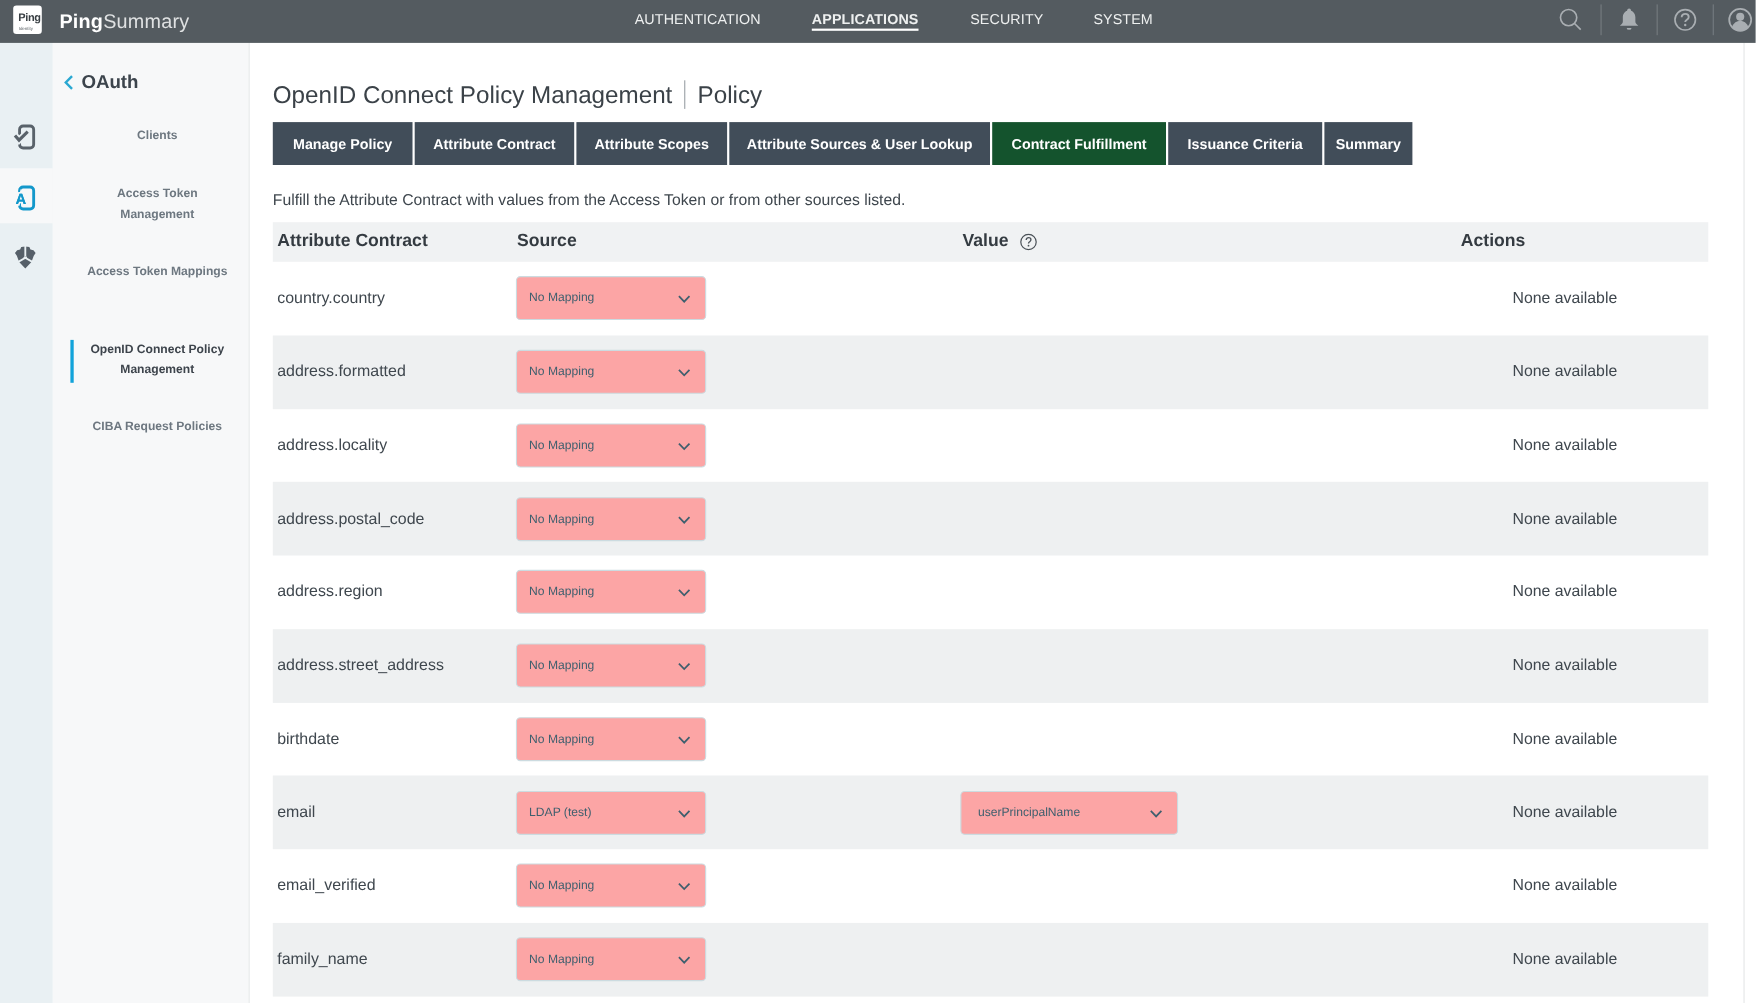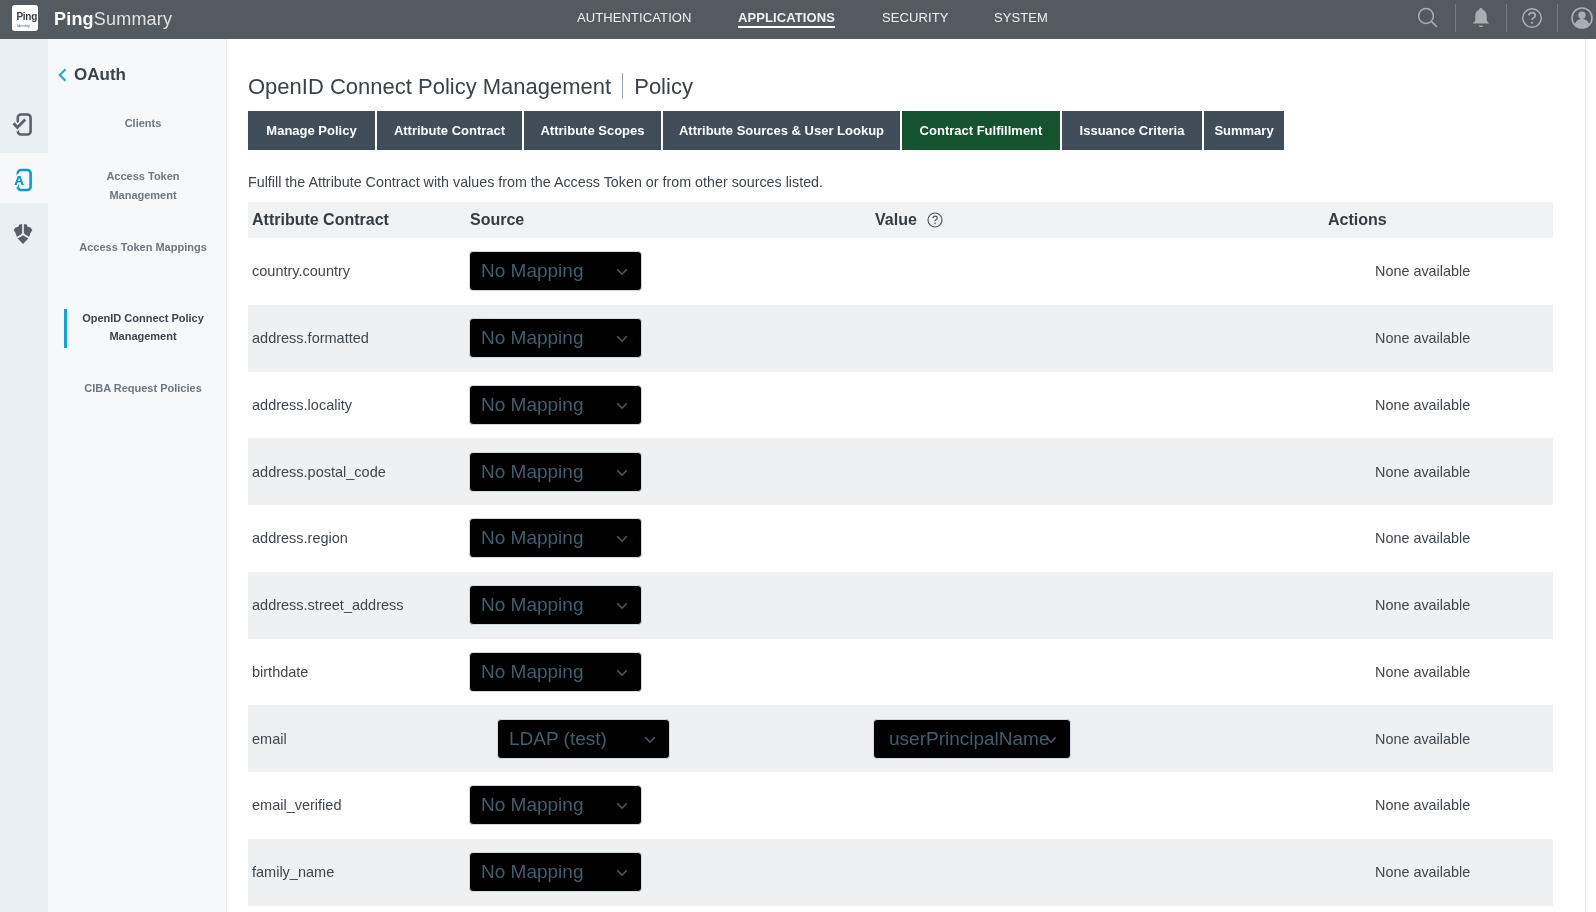--- a/index.html
+++ b/index.html
@@ -37,7 +37,7 @@
 .row { position:relative; height:66.75px; }
 .row.gray { background:#eef0f1; }
 .rlabel { position:absolute; left:4px; top:50%; transform:translateY(-50%); font-size:14.5px; color:#3f474e; }
-.ddl { position:absolute; top:50%; transform:translateY(-50%); height:40px; background:#000000; border:1px solid #ccdbe0; border-radius:4px; font-size:19px; color:#3f5f6e; line-height:38px; padding-left:11px; }
+.ddl { position:absolute; top:50%; transform:translateY(-50%); height:40px; background:#fca5a5; border:1px solid #ccdbe0; border-radius:4px; font-size:11px; color:#3f5f6e; line-height:38px; padding-left:11px; }
 .ddl svg { position:absolute; right:13px; top:16px; }
 .none { position:absolute; left:1080px; top:50%; transform:translateY(-50%); font-size:14.4px; color:#3f474e;margin-left:47px; }
 </style>

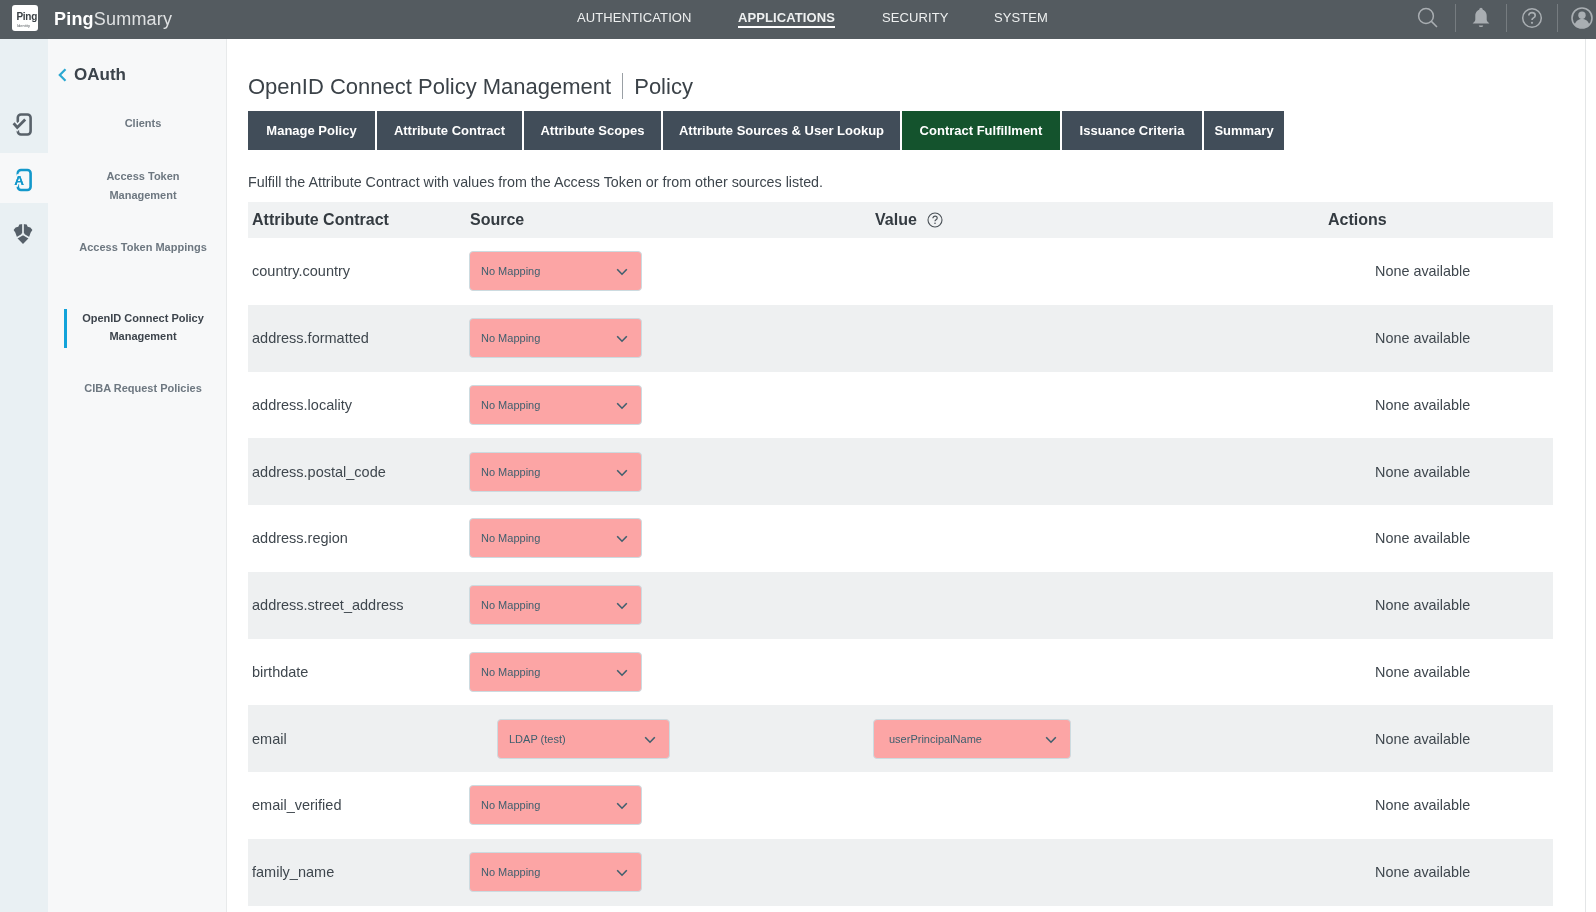--- a/index.html
+++ b/index.html
@@ -184,7 +184,7 @@
     </div>
     <div class="row gray">
       <div class="rlabel">email</div>
-      <div class="ddl" style="left:221px;width:173px;margin-left:28px;">LDAP (test)<svg width="12" height="8" viewBox="0 0 12 8">
+      <div class="ddl" style="left:221px;width:173px;">LDAP (test)<svg width="12" height="8" viewBox="0 0 12 8">
             <path d="M1.2 1.2 L6 6.2 L10.8 1.2" fill="none" stroke="#3f5f6e" stroke-width="1.6"></path>
           </svg></div>
       <div class="ddl" style="left:625px;width:198px;padding-left:15px;">userPrincipalName<svg width="12" height="8" viewBox="0 0 12 8">

